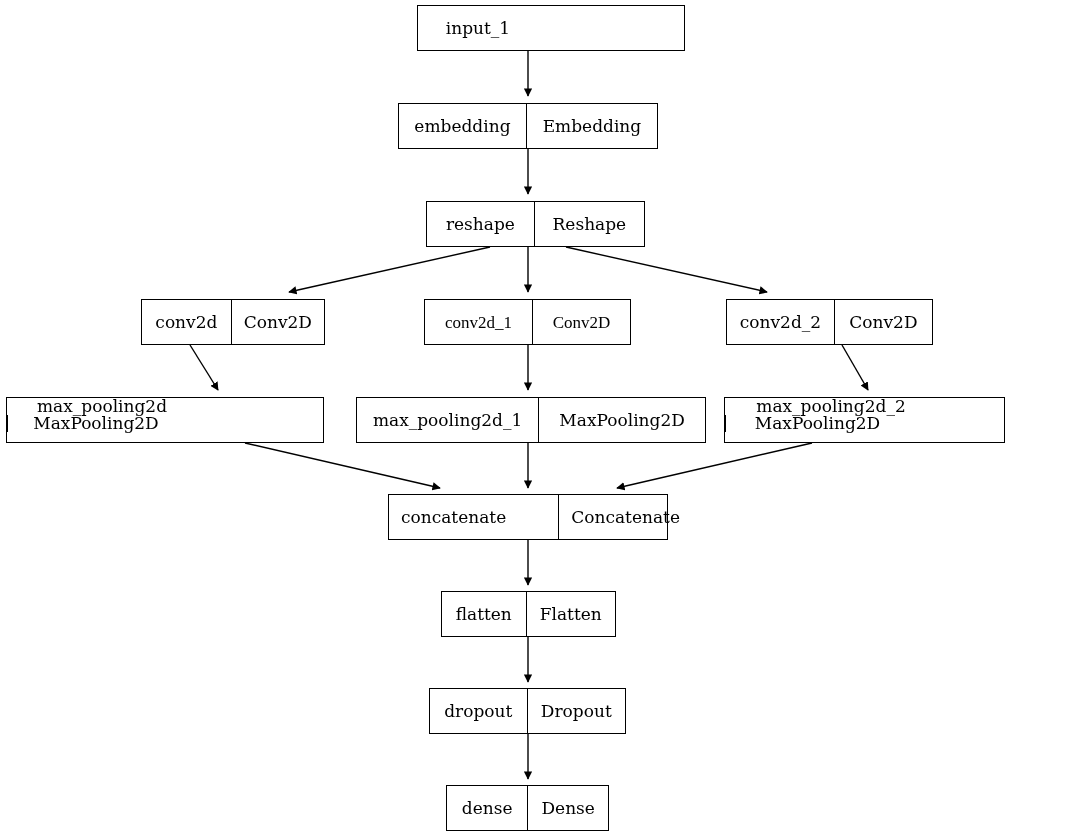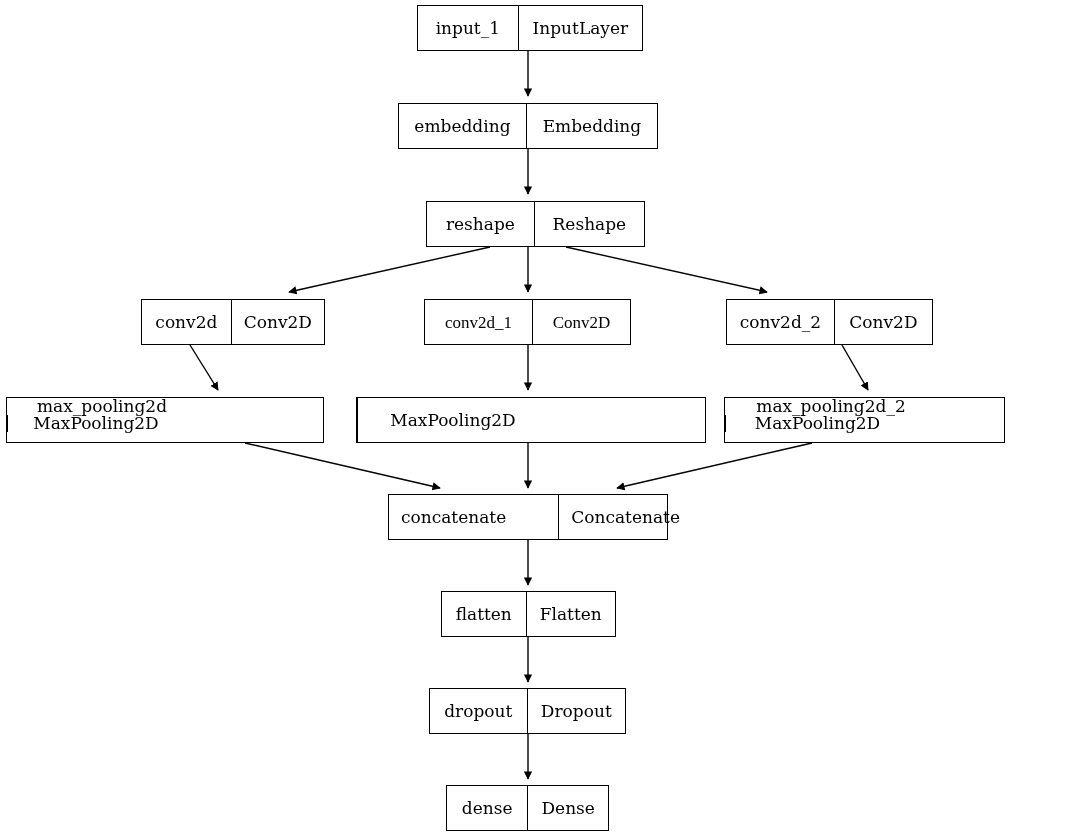--- a/index.html
+++ b/index.html
@@ -74,7 +74,7 @@
       </g>
   </svg>
   <div id="node-layer">
-      <div class="node" style="left: 417px; top: 5px; width: 226px;">
+      <div class="node" style="left: 417px; top: 5px; width: 268px;">
         <div class="cell left" style="width: 96px;">input_1</div>
         <div class="cell right" style="width: 126px;">InputLayer</div>
       </div>

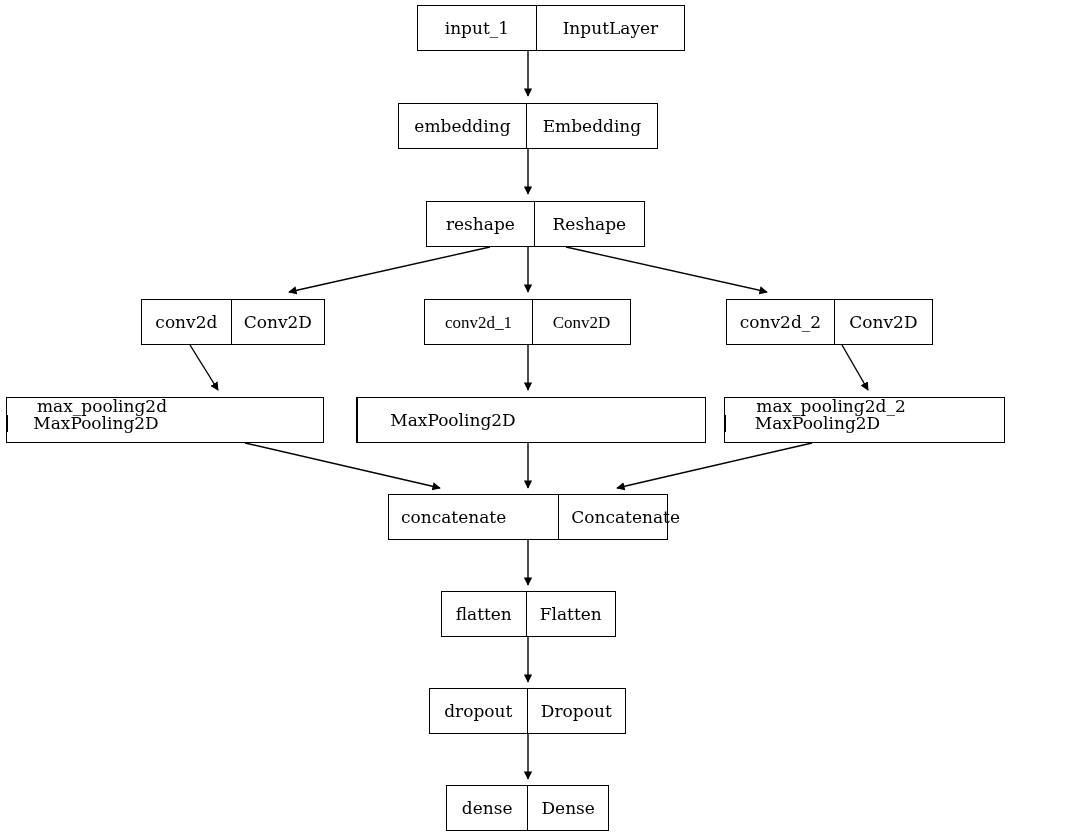--- a/index.html
+++ b/index.html
@@ -76,7 +76,6 @@
   <div id="node-layer">
       <div class="node" style="left: 417px; top: 5px; width: 268px;">
         <div class="cell left" style="width: 96px;">input_1</div>
-        <div class="cell right" style="width: 126px;">InputLayer</div>
       </div>
       <div class="node" style="left: 398px; top: 103px; width: 260px;">
         <div class="cell left" style="width: 128px;">embedding</div>

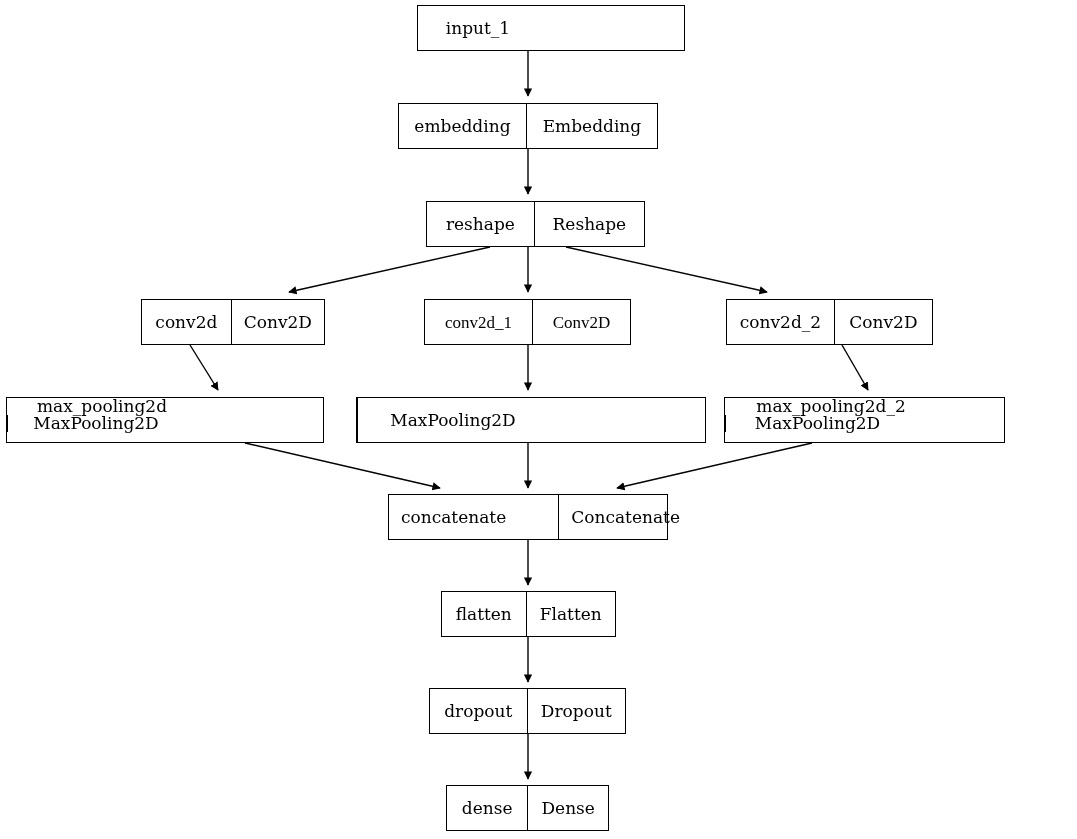--- a/index.html
+++ b/index.html
@@ -102,6 +102,7 @@
         <div class="cell right" style="width: 152px;">MaxPooling2D</div>
       </div>
       <div class="node" style="left: 356px; top: 397px; width: 350px;">
+        <div class="cell left" style="width: 184px;">max_pooling2d_1</div>
         <div class="cell right" style="width: 166px;">MaxPooling2D</div>
       </div>
       <div class="node" style="left: 724px; top: 397px; width: 281px; flex-direction: column;">

